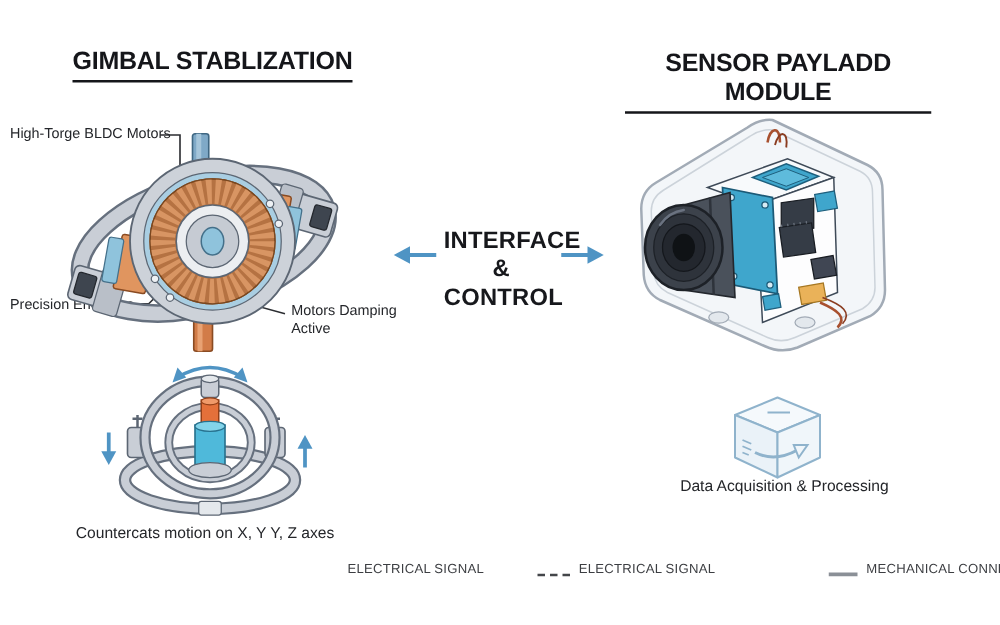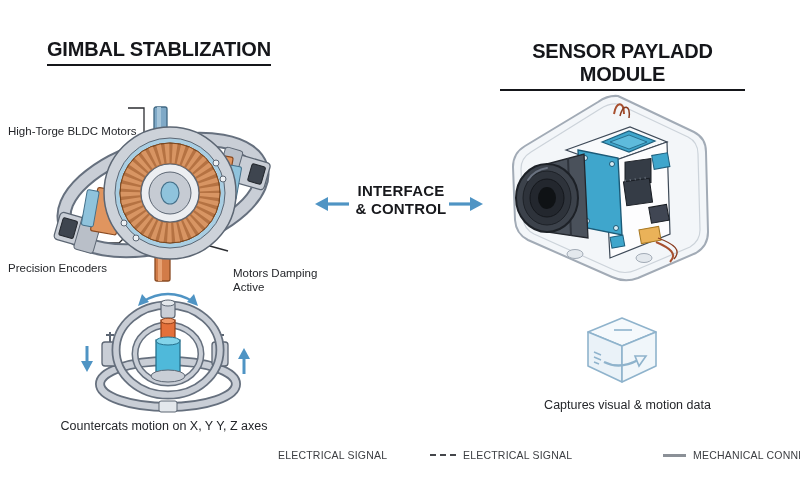--- a/index.html
+++ b/index.html
@@ -23,7 +23,7 @@
 </head>
 <body>
 
-<div class="abs title" style="left:44px;top:38px;width:230px;">
+<div class="abs title" style="left:55px;top:38px;width:230px;">
   <span class="ul">GIMBAL STABLIZATION</span><br>
 </div>
 

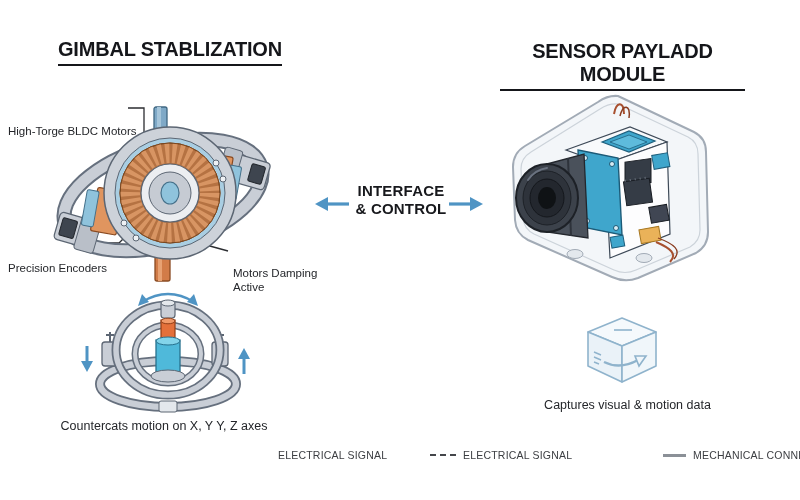--- a/index.html
+++ b/index.html
@@ -10,7 +10,7 @@
   .title{font-weight:700;font-size:20px;letter-spacing:-0.2px;color:#15161a;text-align:center;line-height:1.15;}
   .title .ul{display:inline-block;border-bottom:2.5px solid #15161a;padding-bottom:3px;}
   
-  .lbl{font-size:11.5px;color:#24262a;line-height:1.25;margin-top:24px;}
+  .lbl{font-size:11.5px;color:#24262a;line-height:1.25;}
   .caption{font-size:12.5px;color:#24262a;text-align:center;line-height:1.3;}
   
   .iface{font-weight:700;font-size:15px;text-align:center;line-height:1.2;color:#17181c;letter-spacing:0.2px;}

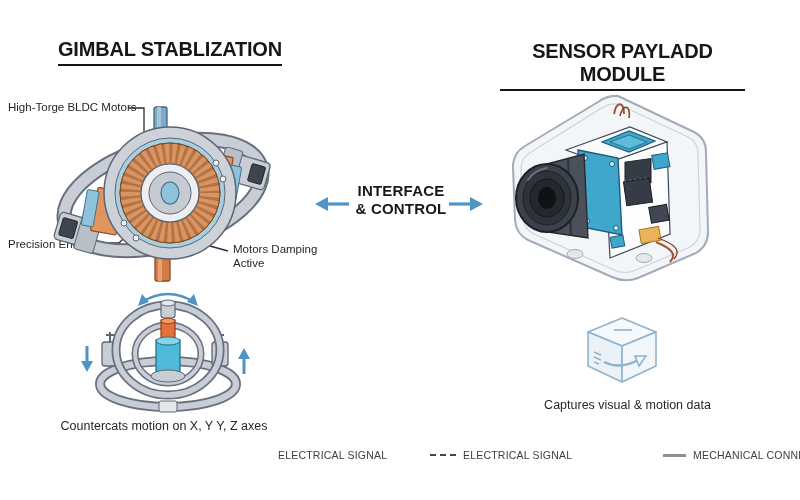--- a/index.html
+++ b/index.html
@@ -13,7 +13,7 @@
   .lbl{font-size:11.5px;color:#24262a;line-height:1.25;}
   .caption{font-size:12.5px;color:#24262a;text-align:center;line-height:1.3;}
   
-  .iface{font-weight:700;font-size:15px;text-align:center;line-height:1.2;color:#17181c;letter-spacing:0.2px;}
+  .iface{font-weight:700;font-size:19px;text-align:center;line-height:1.2;color:#17181c;letter-spacing:0.2px;}
   
   .legend-item{display:flex;align-items:center;gap:7px;font-size:10.5px;color:#3c3e42;letter-spacing:0.2px;white-space:nowrap;}
   .marker-dashed{width:26px;border-top:2px dashed #44464a;height:0;}

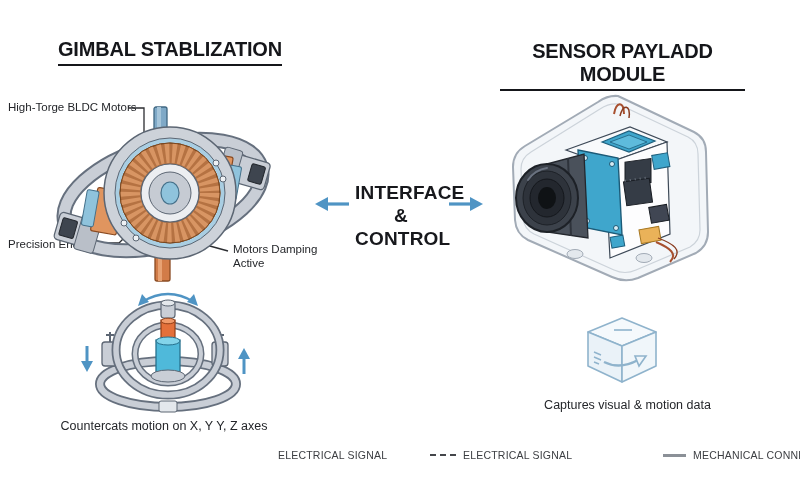--- a/index.html
+++ b/index.html
@@ -238,7 +238,7 @@
 </div>
 
 <div class="abs caption" style="left:510px;top:381px;width:235px;">
-  <br>
+  <span>Data Acquisition &amp; Processing</span><br>
   <span>Captures visual &amp; motion data</span>
 </div>
 

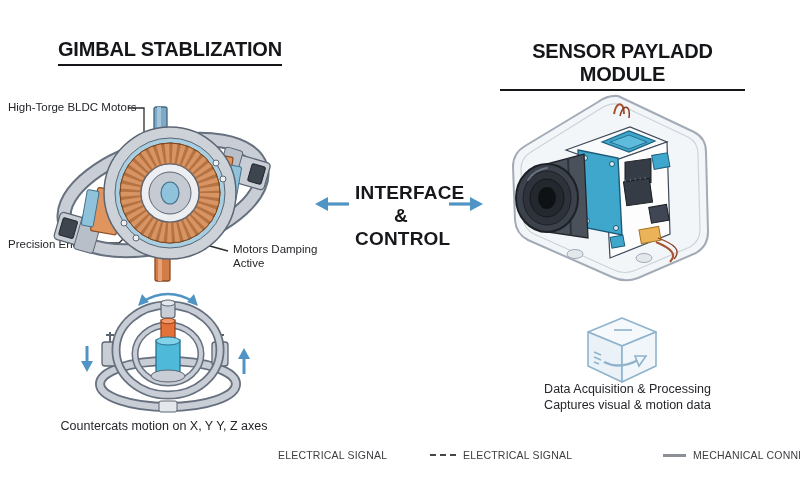--- a/index.html
+++ b/index.html
@@ -239,7 +239,6 @@
 
 <div class="abs caption" style="left:510px;top:381px;width:235px;">
   <span>Data Acquisition &amp; Processing</span><br>
-  <span>Captures visual &amp; motion data</span>
 </div>
 
 <div class="abs legend-item" style="left:278px;top:449px;">

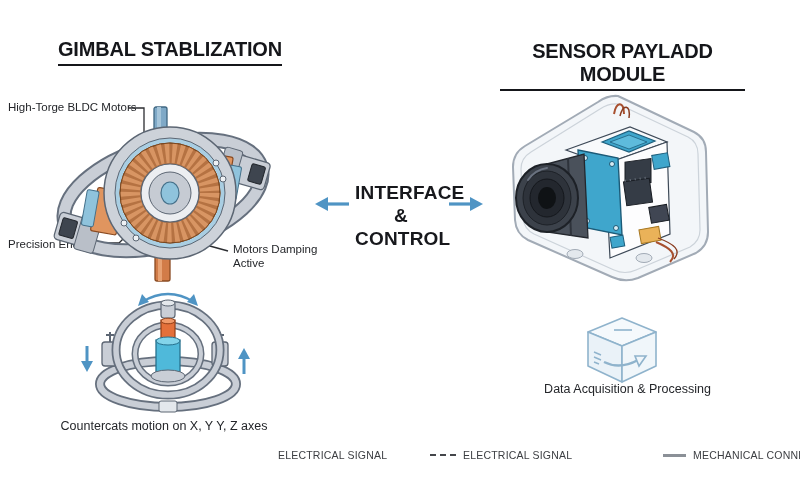--- a/index.html
+++ b/index.html
@@ -15,7 +15,7 @@
   
   .iface{font-weight:700;font-size:19px;text-align:center;line-height:1.2;color:#17181c;letter-spacing:0.2px;}
   
-  .legend-item{display:flex;align-items:center;gap:7px;font-size:10.5px;color:#3c3e42;letter-spacing:0.2px;white-space:nowrap;}
+  .legend-item{display:flex;align-items:flex-end;gap:7px;font-size:10.5px;color:#3c3e42;letter-spacing:0.2px;white-space:nowrap;}
   .marker-dashed{width:26px;border-top:2px dashed #44464a;height:0;}
   .marker-solid{width:23px;border-top:3px solid #8b9097;height:0;}
   svg{display:block;overflow:visible;}

